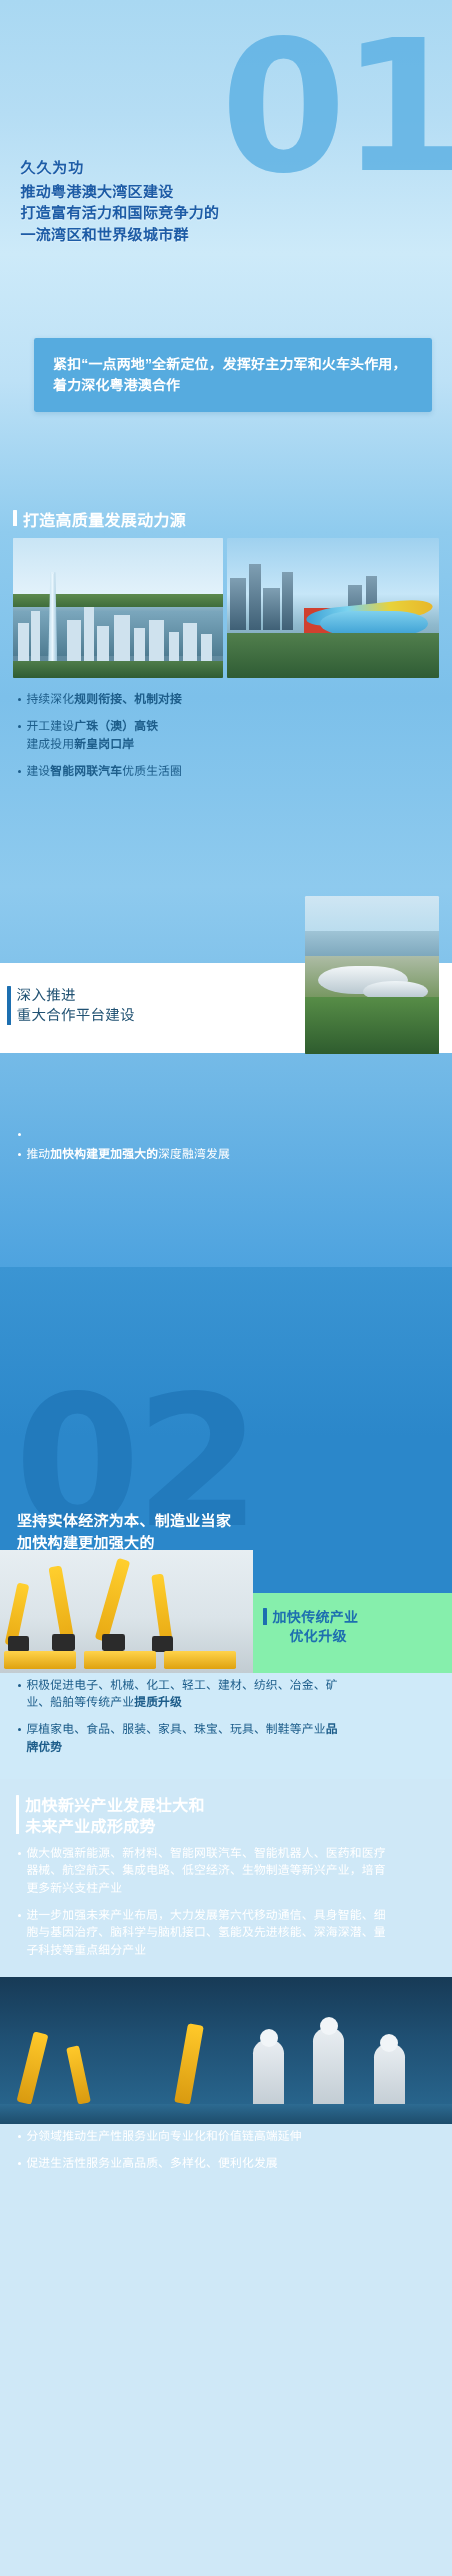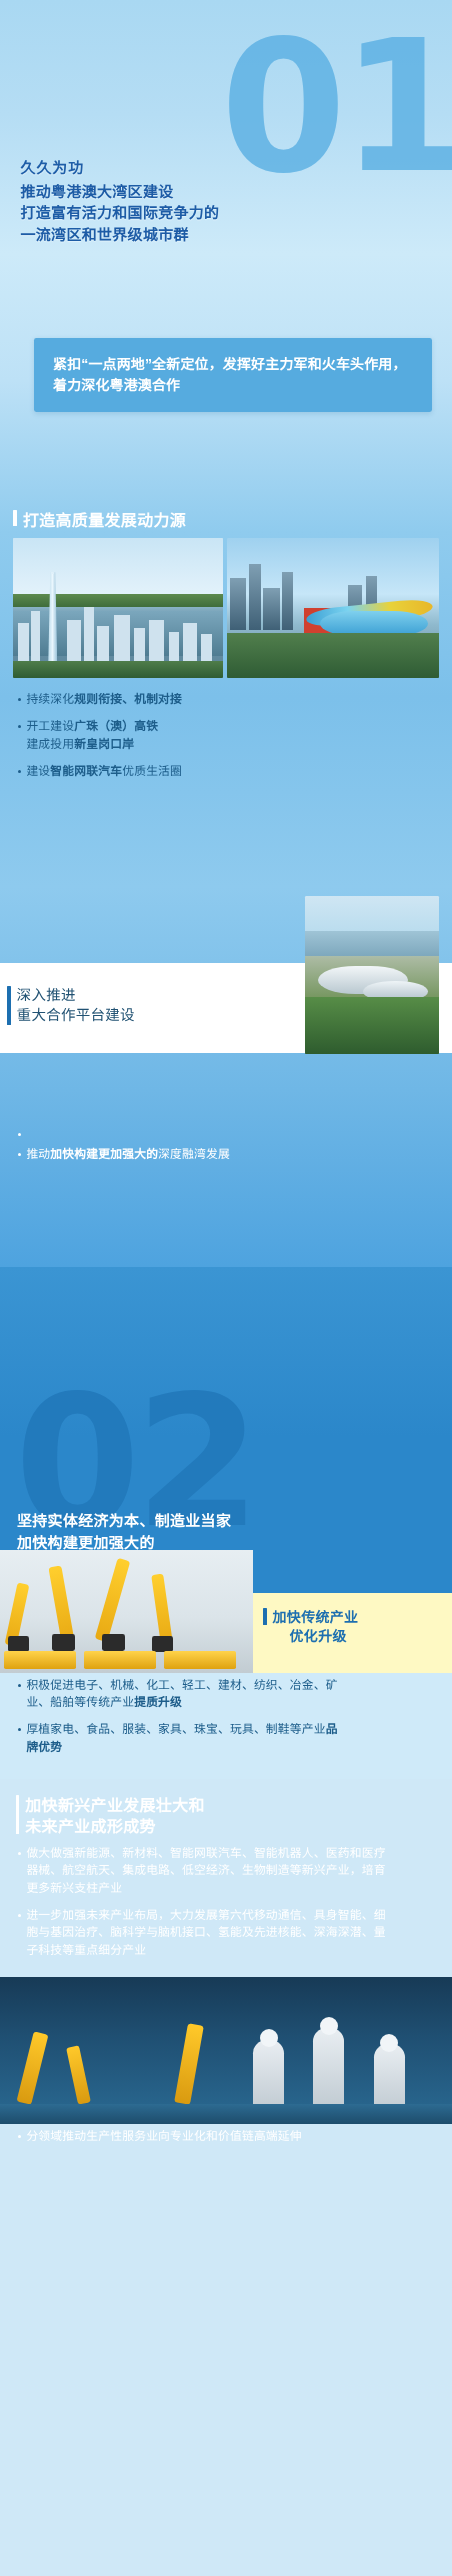--- a/index.html
+++ b/index.html
@@ -331,7 +331,7 @@
   .robotrow {
     position: relative;
     height: 123px;
-    background: #fef9c3;
+    background: #86efac;
   }
   .robotphoto {
     position: absolute; left: 0; top: 0;

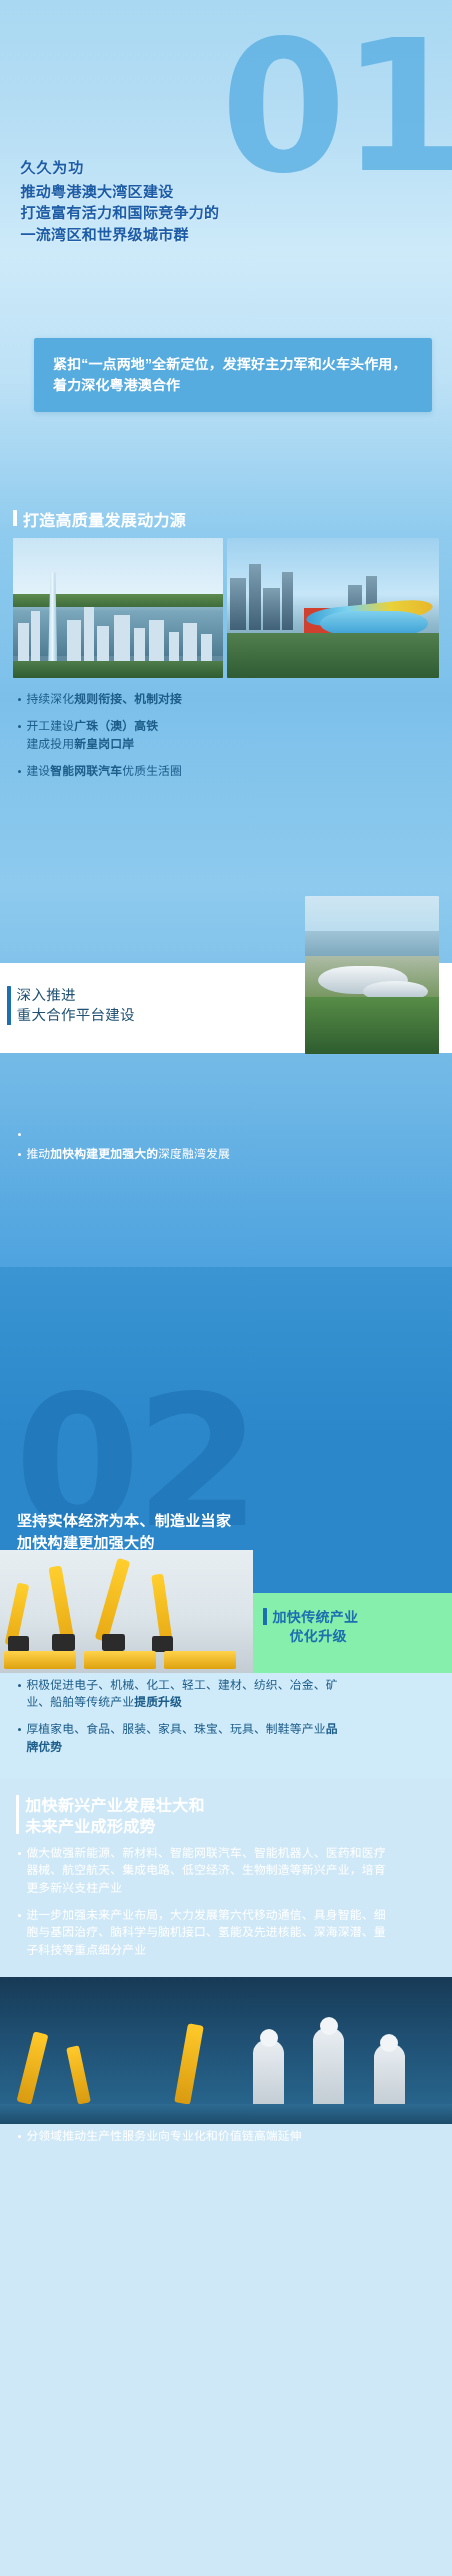--- a/index.html
+++ b/index.html
@@ -618,6 +618,10 @@
           <span class="dot dot-white"></span>
           <span class="btext white">分领域推动生产性服务业向专业化和价值链高端延伸</span>
         </li>
+        <li>
+          <span class="dot dot-white"></span>
+          <span class="btext white">促进生活性服务业高品质、多样化、便利化发展</span>
+        </li>
       </ul>
     </div>
   </section>

